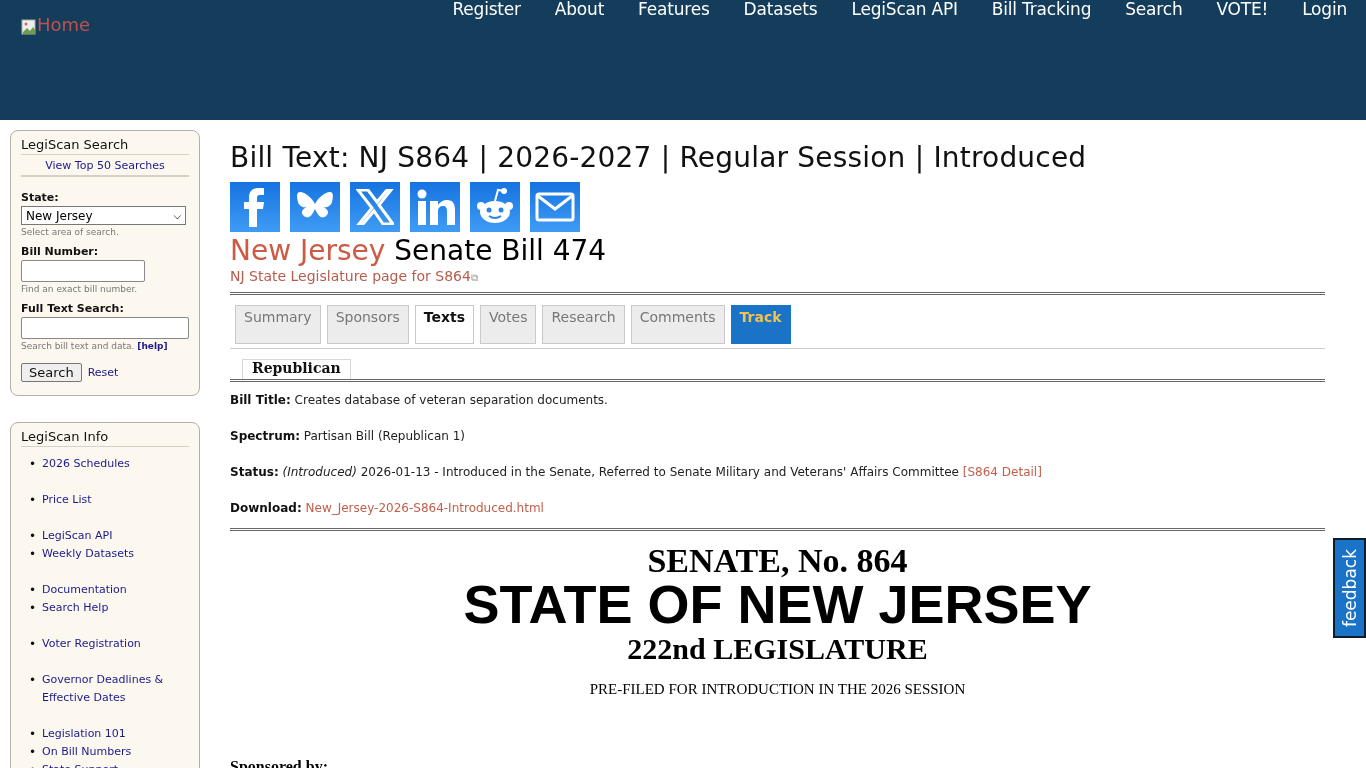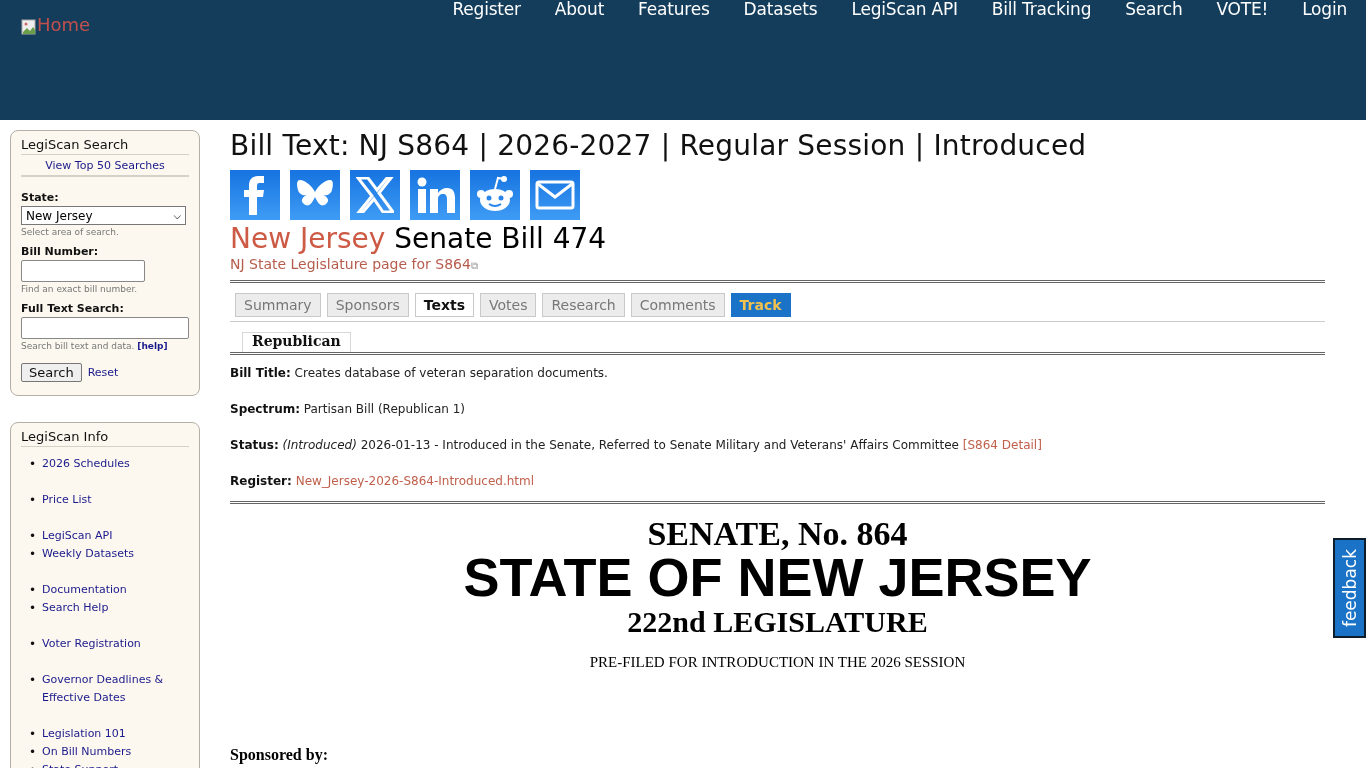--- a/index.html
+++ b/index.html
@@ -38,7 +38,7 @@
   .info-list li.gap { margin-top: 18px; }
 
   
-  .main { position: absolute; left: 230px; top: 128px; width: 1095px; }
+  .main { position: absolute; left: 230px; top: 140px; width: 1095px; }
   .page-title { font-size: 28px; font-weight: normal; color: #111; letter-spacing: 0.2px; line-height: 36px; }
   .share { display: flex; gap: 10px; margin-top: 6px; }
   .share-btn { width: 50px; height: 50px; background: linear-gradient(#1673e0, #3f9cf5); display: flex; align-items: center; justify-content: center; }

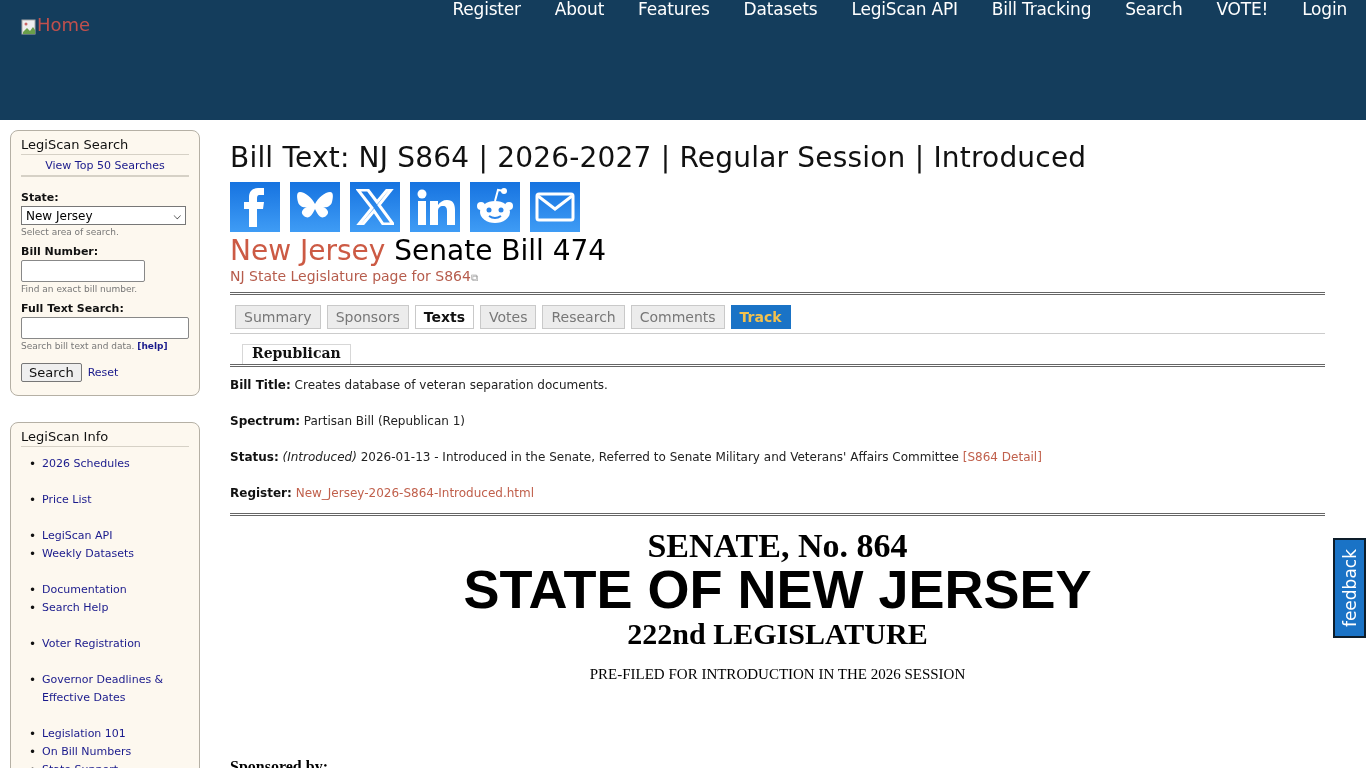--- a/index.html
+++ b/index.html
@@ -48,7 +48,7 @@
   .ext { font-size: 10px; color: #999; }
   .dbl-rule { border-top: 3px double #666; margin-top: 8px; height: 0; }
   .tabs { display: flex; gap: 6px; margin-top: 10px; padding-left: 5px; padding-bottom: 4px; border-bottom: 1px solid #ccc; }
-  .tab { font-size: 14px; color: #777; background: #ececec; border: 1px solid #c9c9c9; padding: 3px 8px; height: 24px; }
+  .tab { font-size: 14px; color: #777; background: #ececec; border: 1px solid #c9c9c9; padding: 3px 8px; height: 39px; }
   .tab.active { background: #fff; color: #111; font-weight: bold; }
   .tab.track { background: #1a73c6; border-color: #1a73c6; color: #f2c14e; font-weight: bold; }
   .subtabs { display: flex; padding-left: 12px; margin-top: 10px; border-bottom: 3px double #666; }

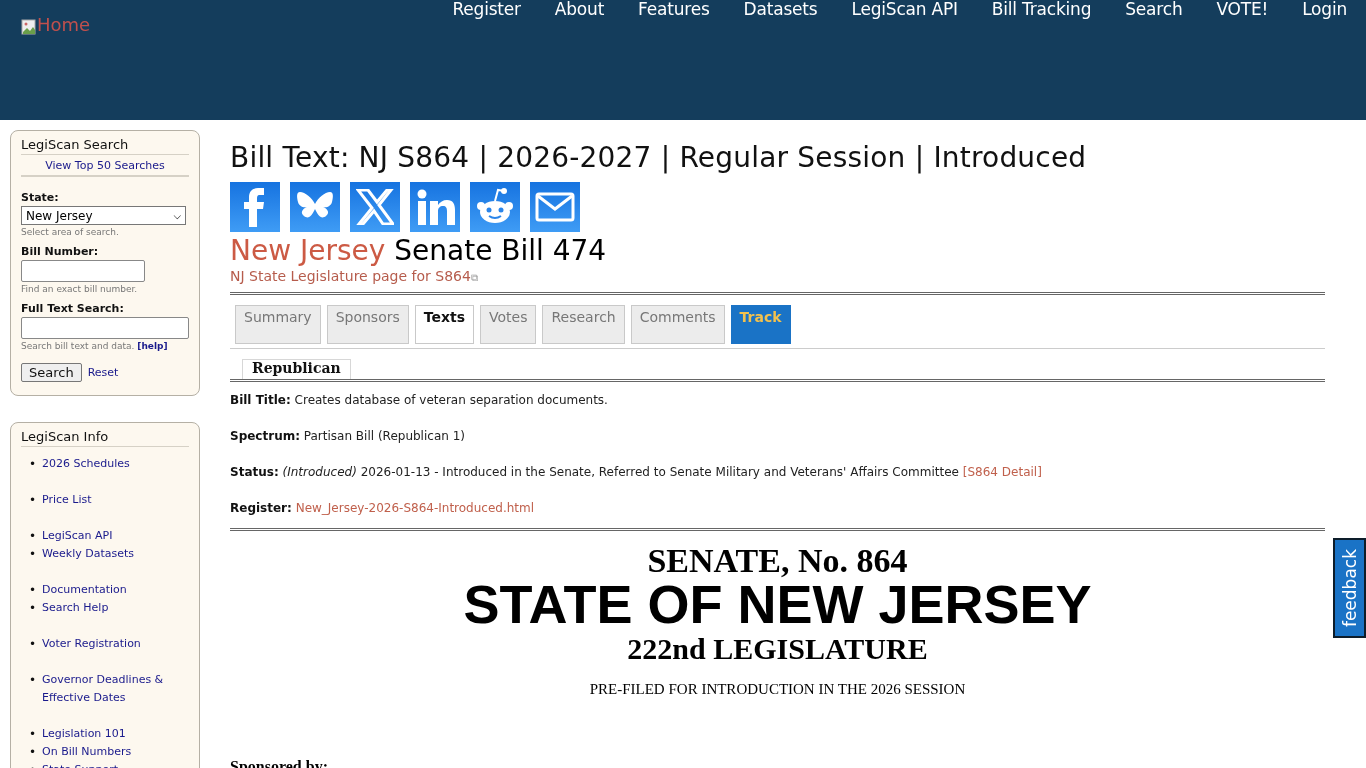--- a/index.html
+++ b/index.html
@@ -209,7 +209,7 @@
     <p><b>Bill Title:</b> <span>Creates database of veteran separation documents.</span></p>
     <p><b>Spectrum:</b> <span>Partisan Bill (Republican 1)</span></p>
     <p><b>Status:</b> <i>(Introduced)</i> <span>2026-01-13 - Introduced in the Senate, Referred to Senate Military and Veterans' Affairs Committee</span> <a class="lnk">[S864 Detail]</a></p>
-    <p><b>Register:</b> <a class="lnk">New_Jersey-2026-S864-Introduced.html</a></p>
+    <p><b>Download:</b> <a class="lnk">New_Jersey-2026-S864-Introduced.html</a></p>
   </div>
   <div class="rule-bottom"></div>
 

